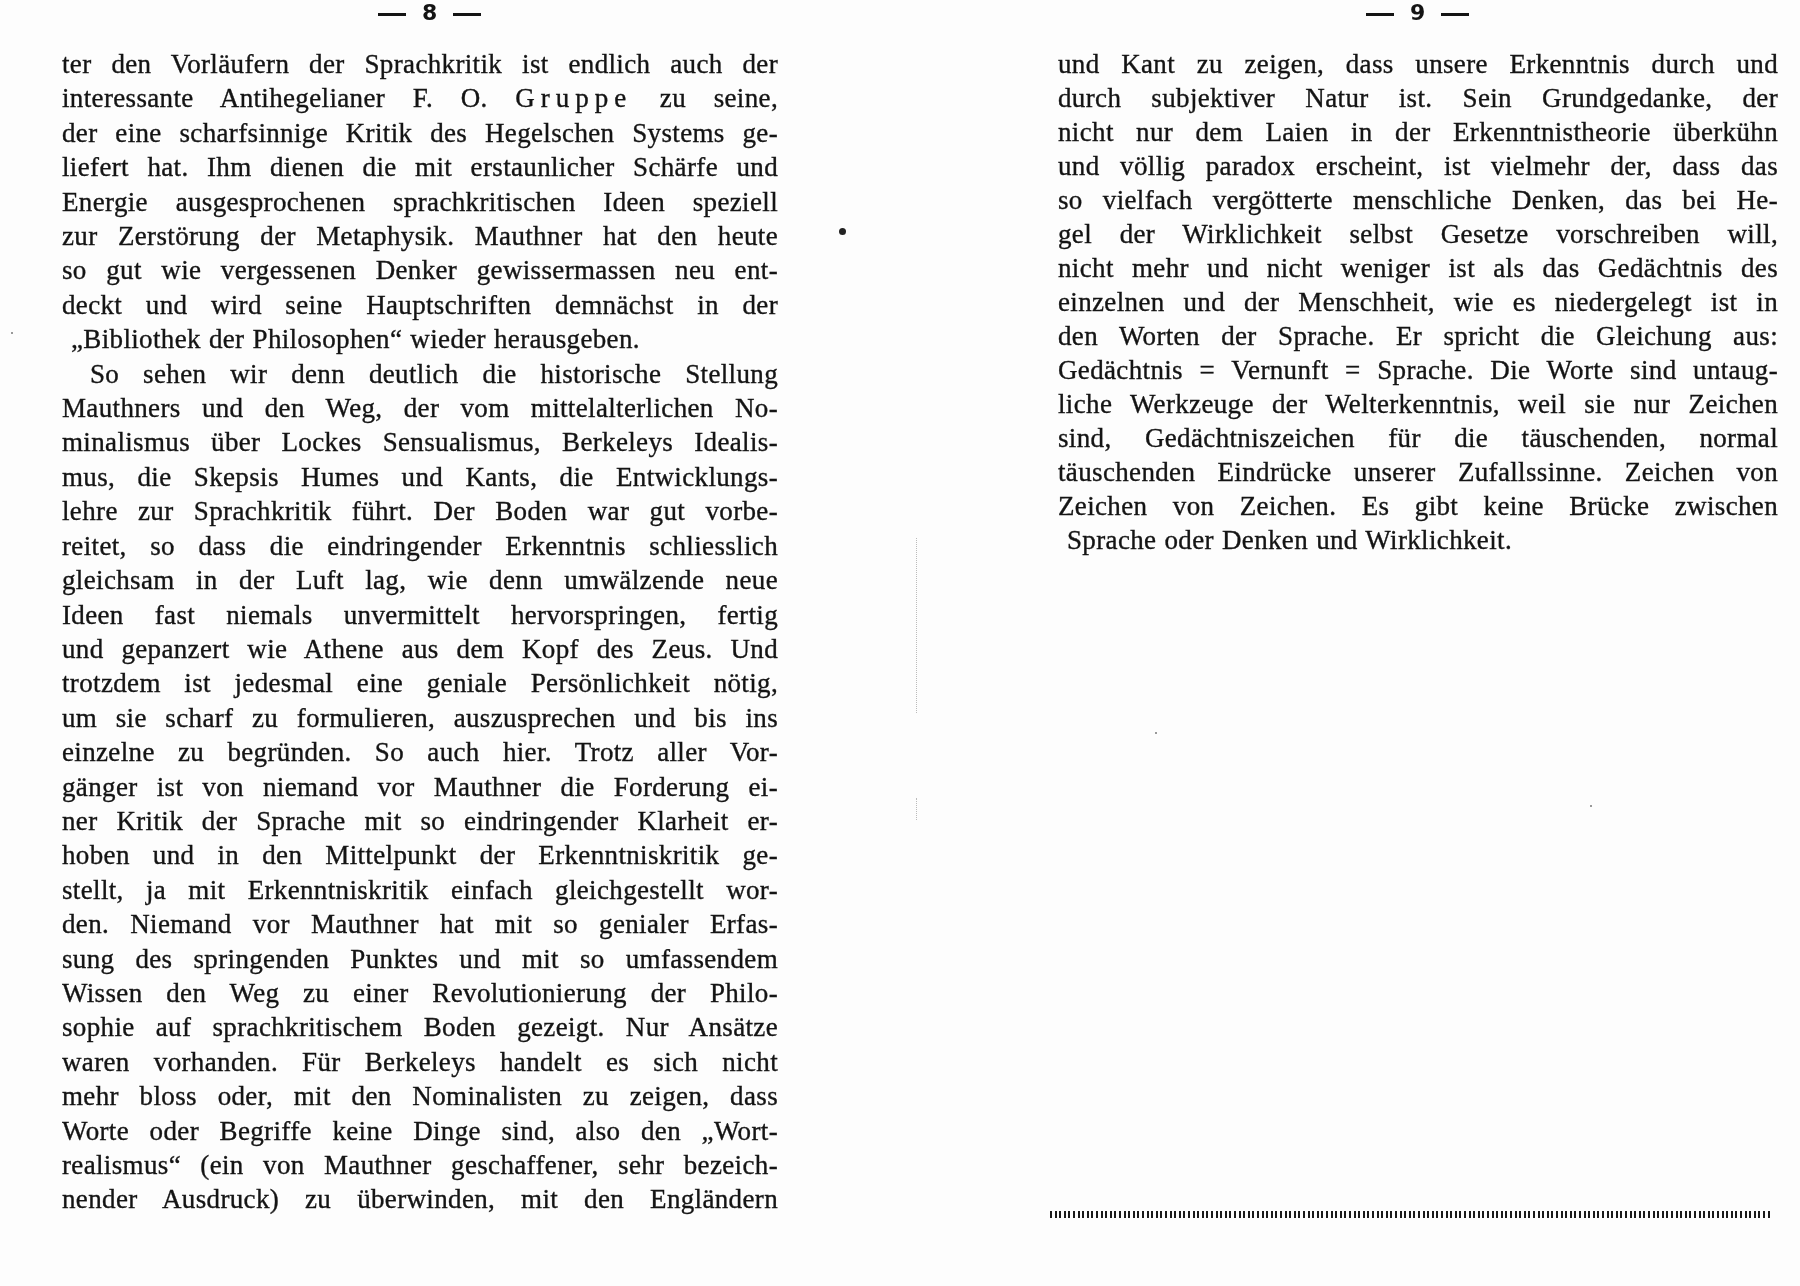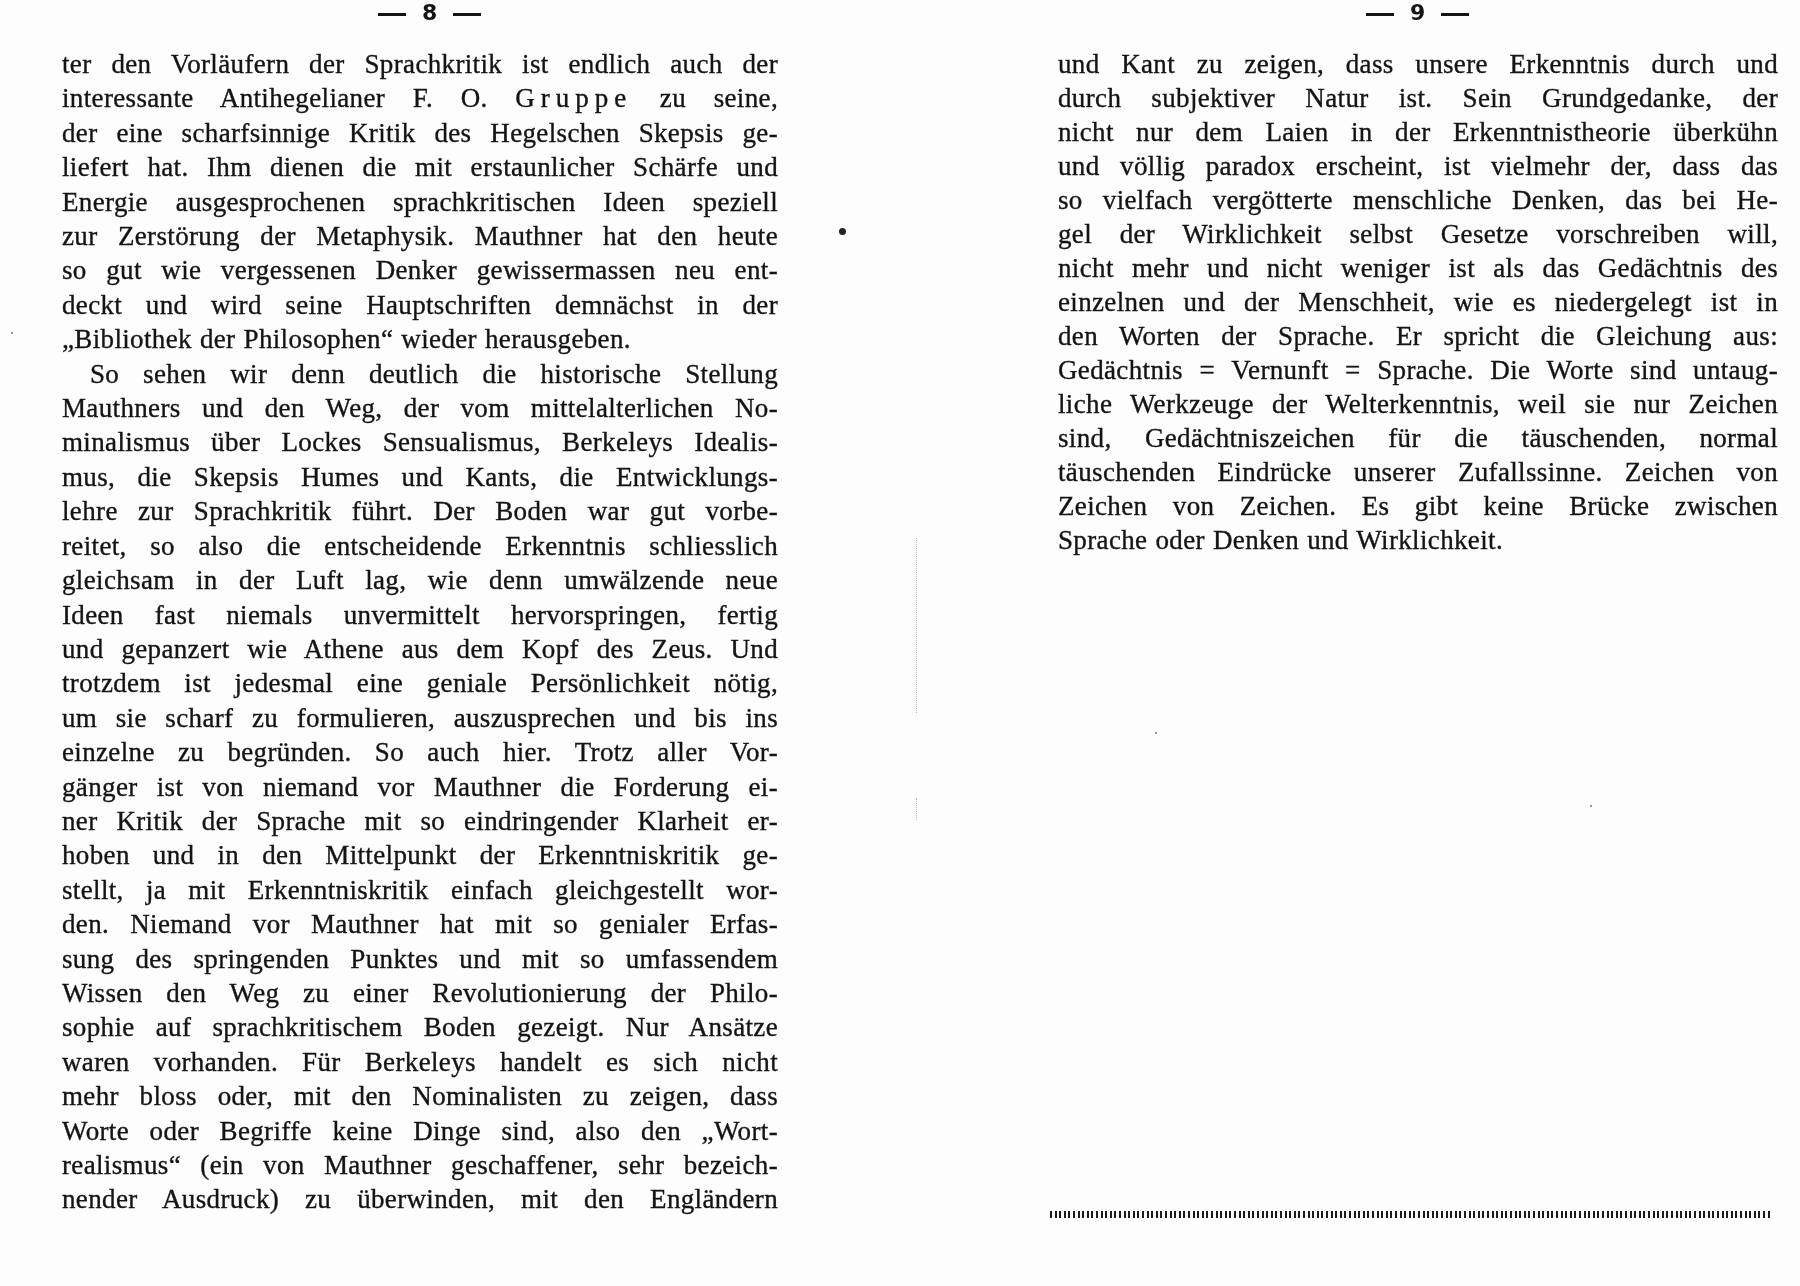--- a/index.html
+++ b/index.html
@@ -51,7 +51,7 @@
 <div class="column" id="col-left">
   <div class="line-row">ter den Vorläufern der Sprachkritik ist endlich auch der</div>
   <div class="line-row"><span>interessante Antihegelianer F. O. </span><span class="spaced">Gruppe</span><span> zu seine,</span></div>
-  <div class="line-row">der eine scharfsinnige Kritik des Hegelschen Skepsis ge-</div>
+  <div class="line-row">der eine scharfsinnige Kritik des Hegelschen Systems ge-</div>
   <div class="line-row">liefert hat. Ihm dienen die mit erstaunlicher Schärfe und</div>
   <div class="line-row">Energie ausgesprochenen sprachkritischen Ideen speziell</div>
   <div class="line-row">zur Zerstörung der Metaphysik. Mauthner hat den heute</div>

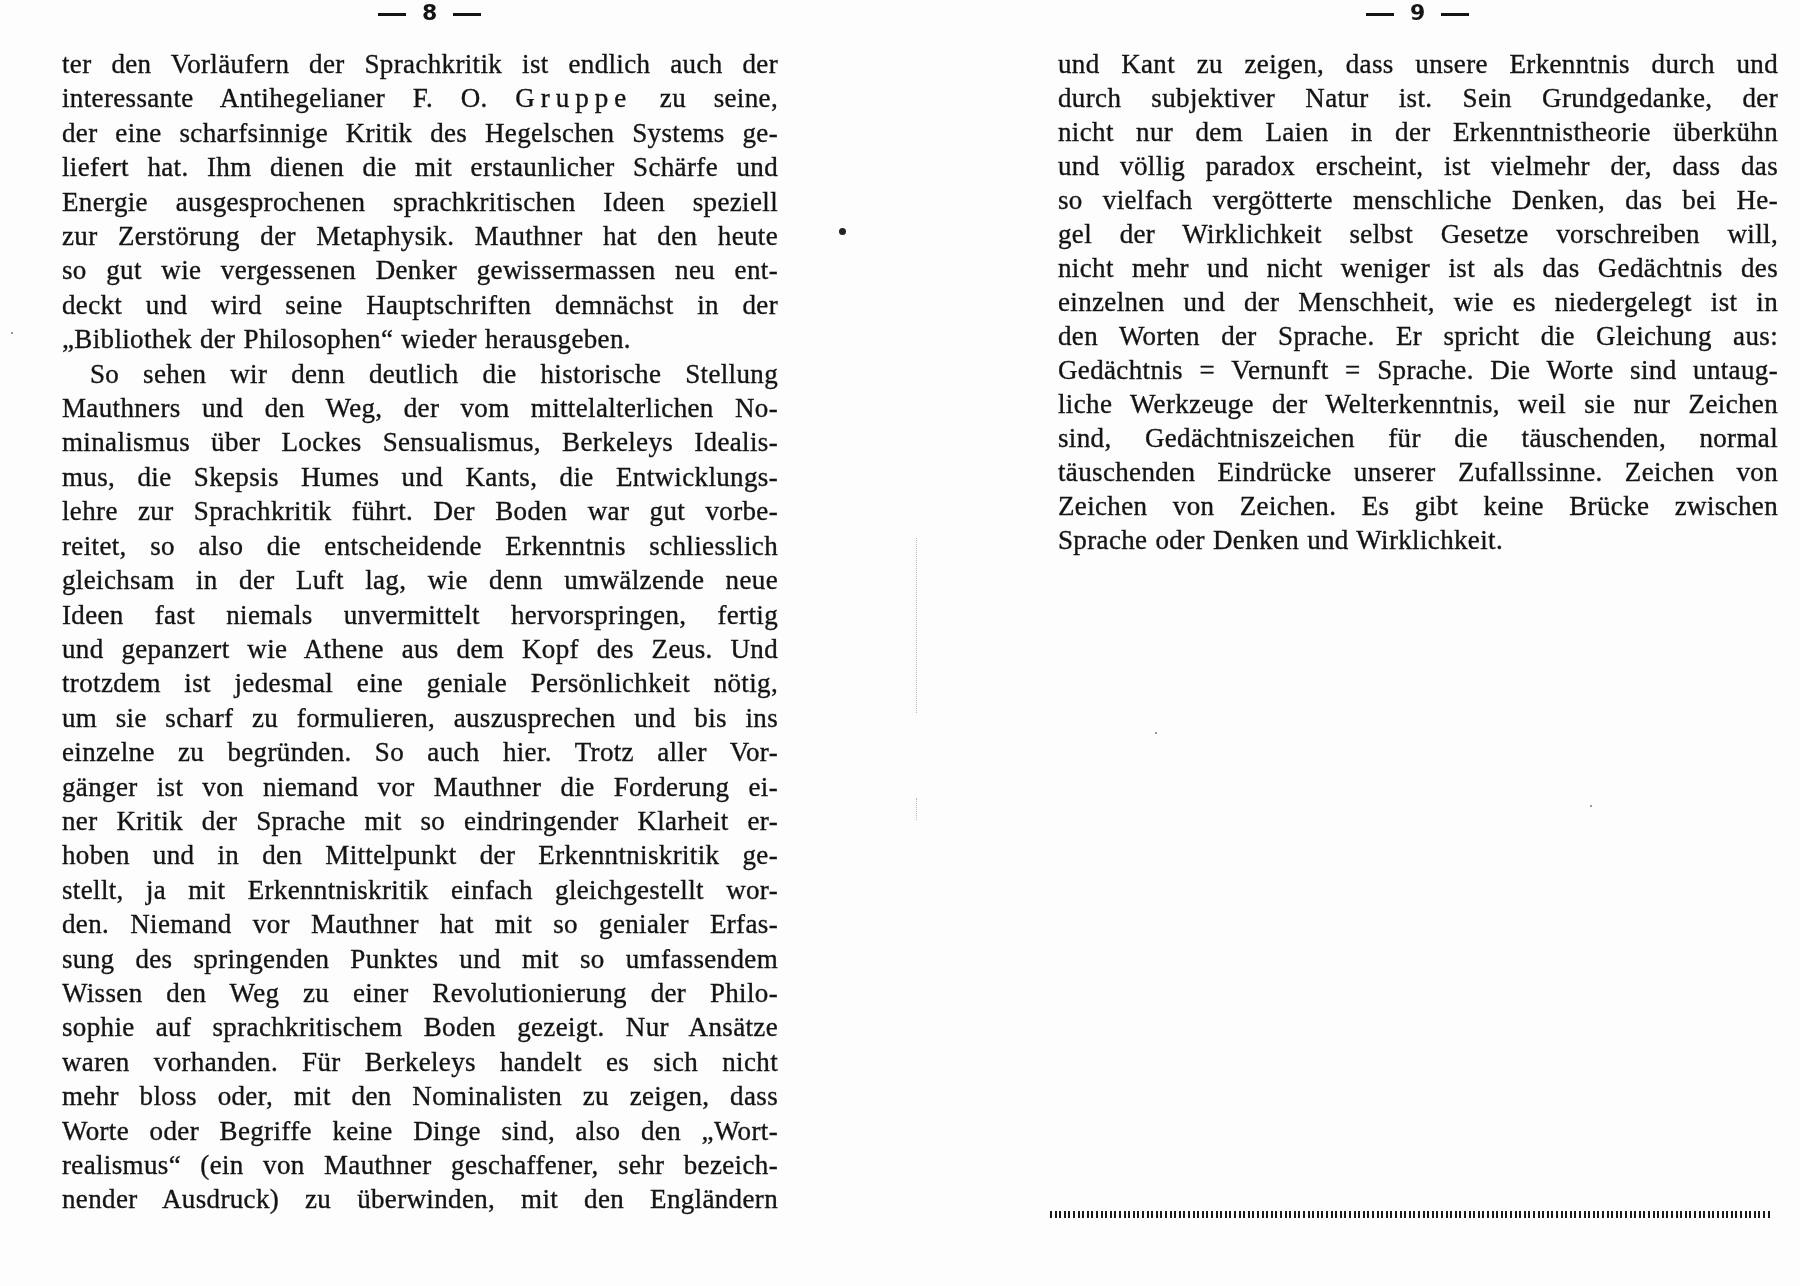--- a/index.html
+++ b/index.html
@@ -29,7 +29,7 @@
   #col-left { left: 62px; top: 47px; width: 716px; line-height: 34.4px; }
   #col-right { left: 1058px; top: 47px; width: 720px; line-height: 34px; }
   .line-row { display: block; text-align: justify; text-align-last: justify; white-space: normal; overflow: hidden; }
-  .line-row.last { text-align-last: left; }
+  .line-row.last { text-align-last: left; margin-left: 9px; }
   .line-row.indent { padding-left: 28px; }
   .spaced { letter-spacing: 6px; }
   .dot-mark { position: absolute; left: 839px; top: 228px; width: 7px; height: 7px; border-radius: 50%; background: #222; }

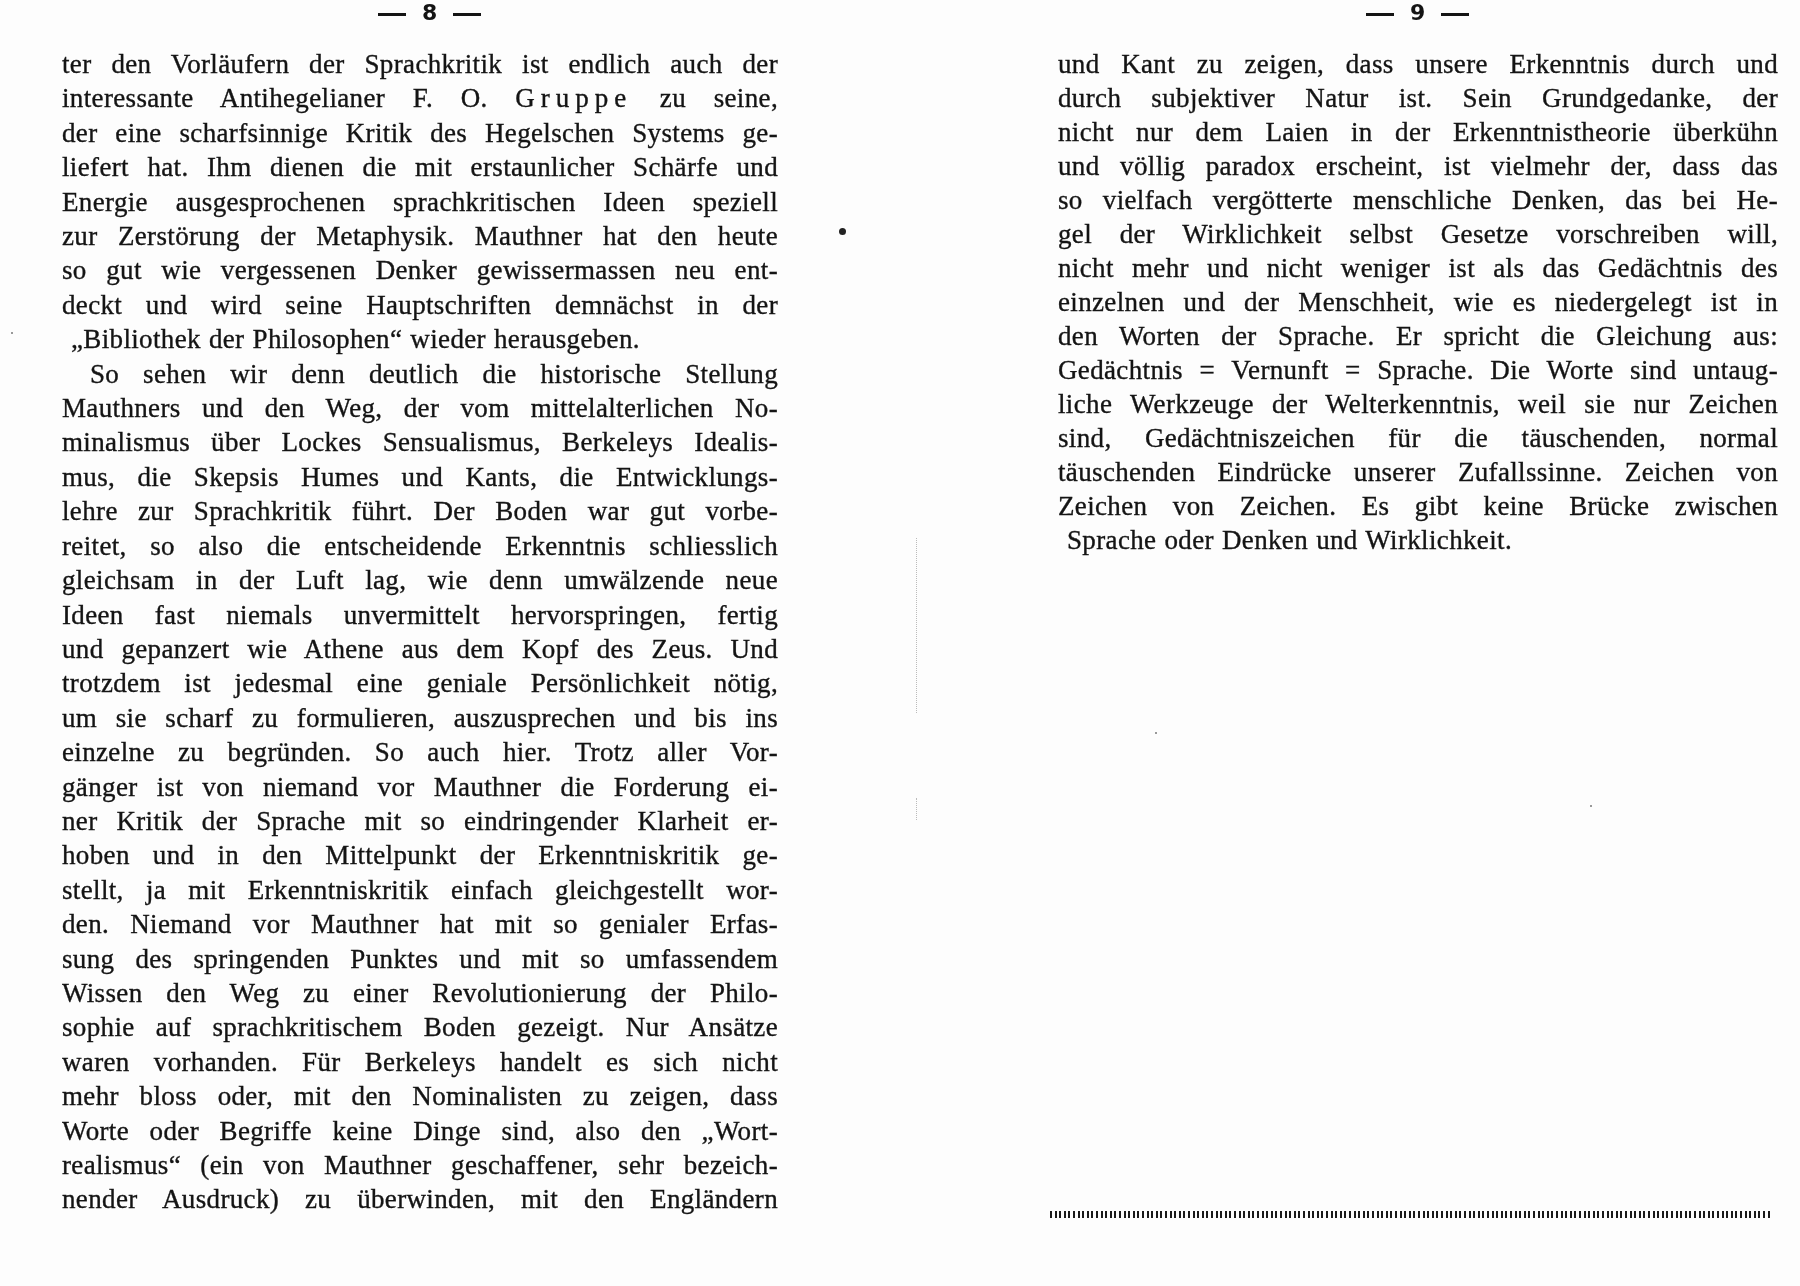--- a/index.html
+++ b/index.html
@@ -63,7 +63,7 @@
   <div class="line-row">minalismus über Lockes Sensualismus, Berkeleys Idealis-</div>
   <div class="line-row">mus, die Skepsis Humes und Kants, die Entwicklungs-</div>
   <div class="line-row">lehre zur Sprachkritik führt. Der Boden war gut vorbe-</div>
-  <div class="line-row">reitet, so also die entscheidende Erkenntnis schliesslich</div>
+  <div class="line-row">reitet, so dass die eindringender Erkenntnis schliesslich</div>
   <div class="line-row">gleichsam in der Luft lag, wie denn umwälzende neue</div>
   <div class="line-row">Ideen fast niemals unvermittelt hervorspringen, fertig</div>
   <div class="line-row">und gepanzert wie Athene aus dem Kopf des Zeus. Und</div>

